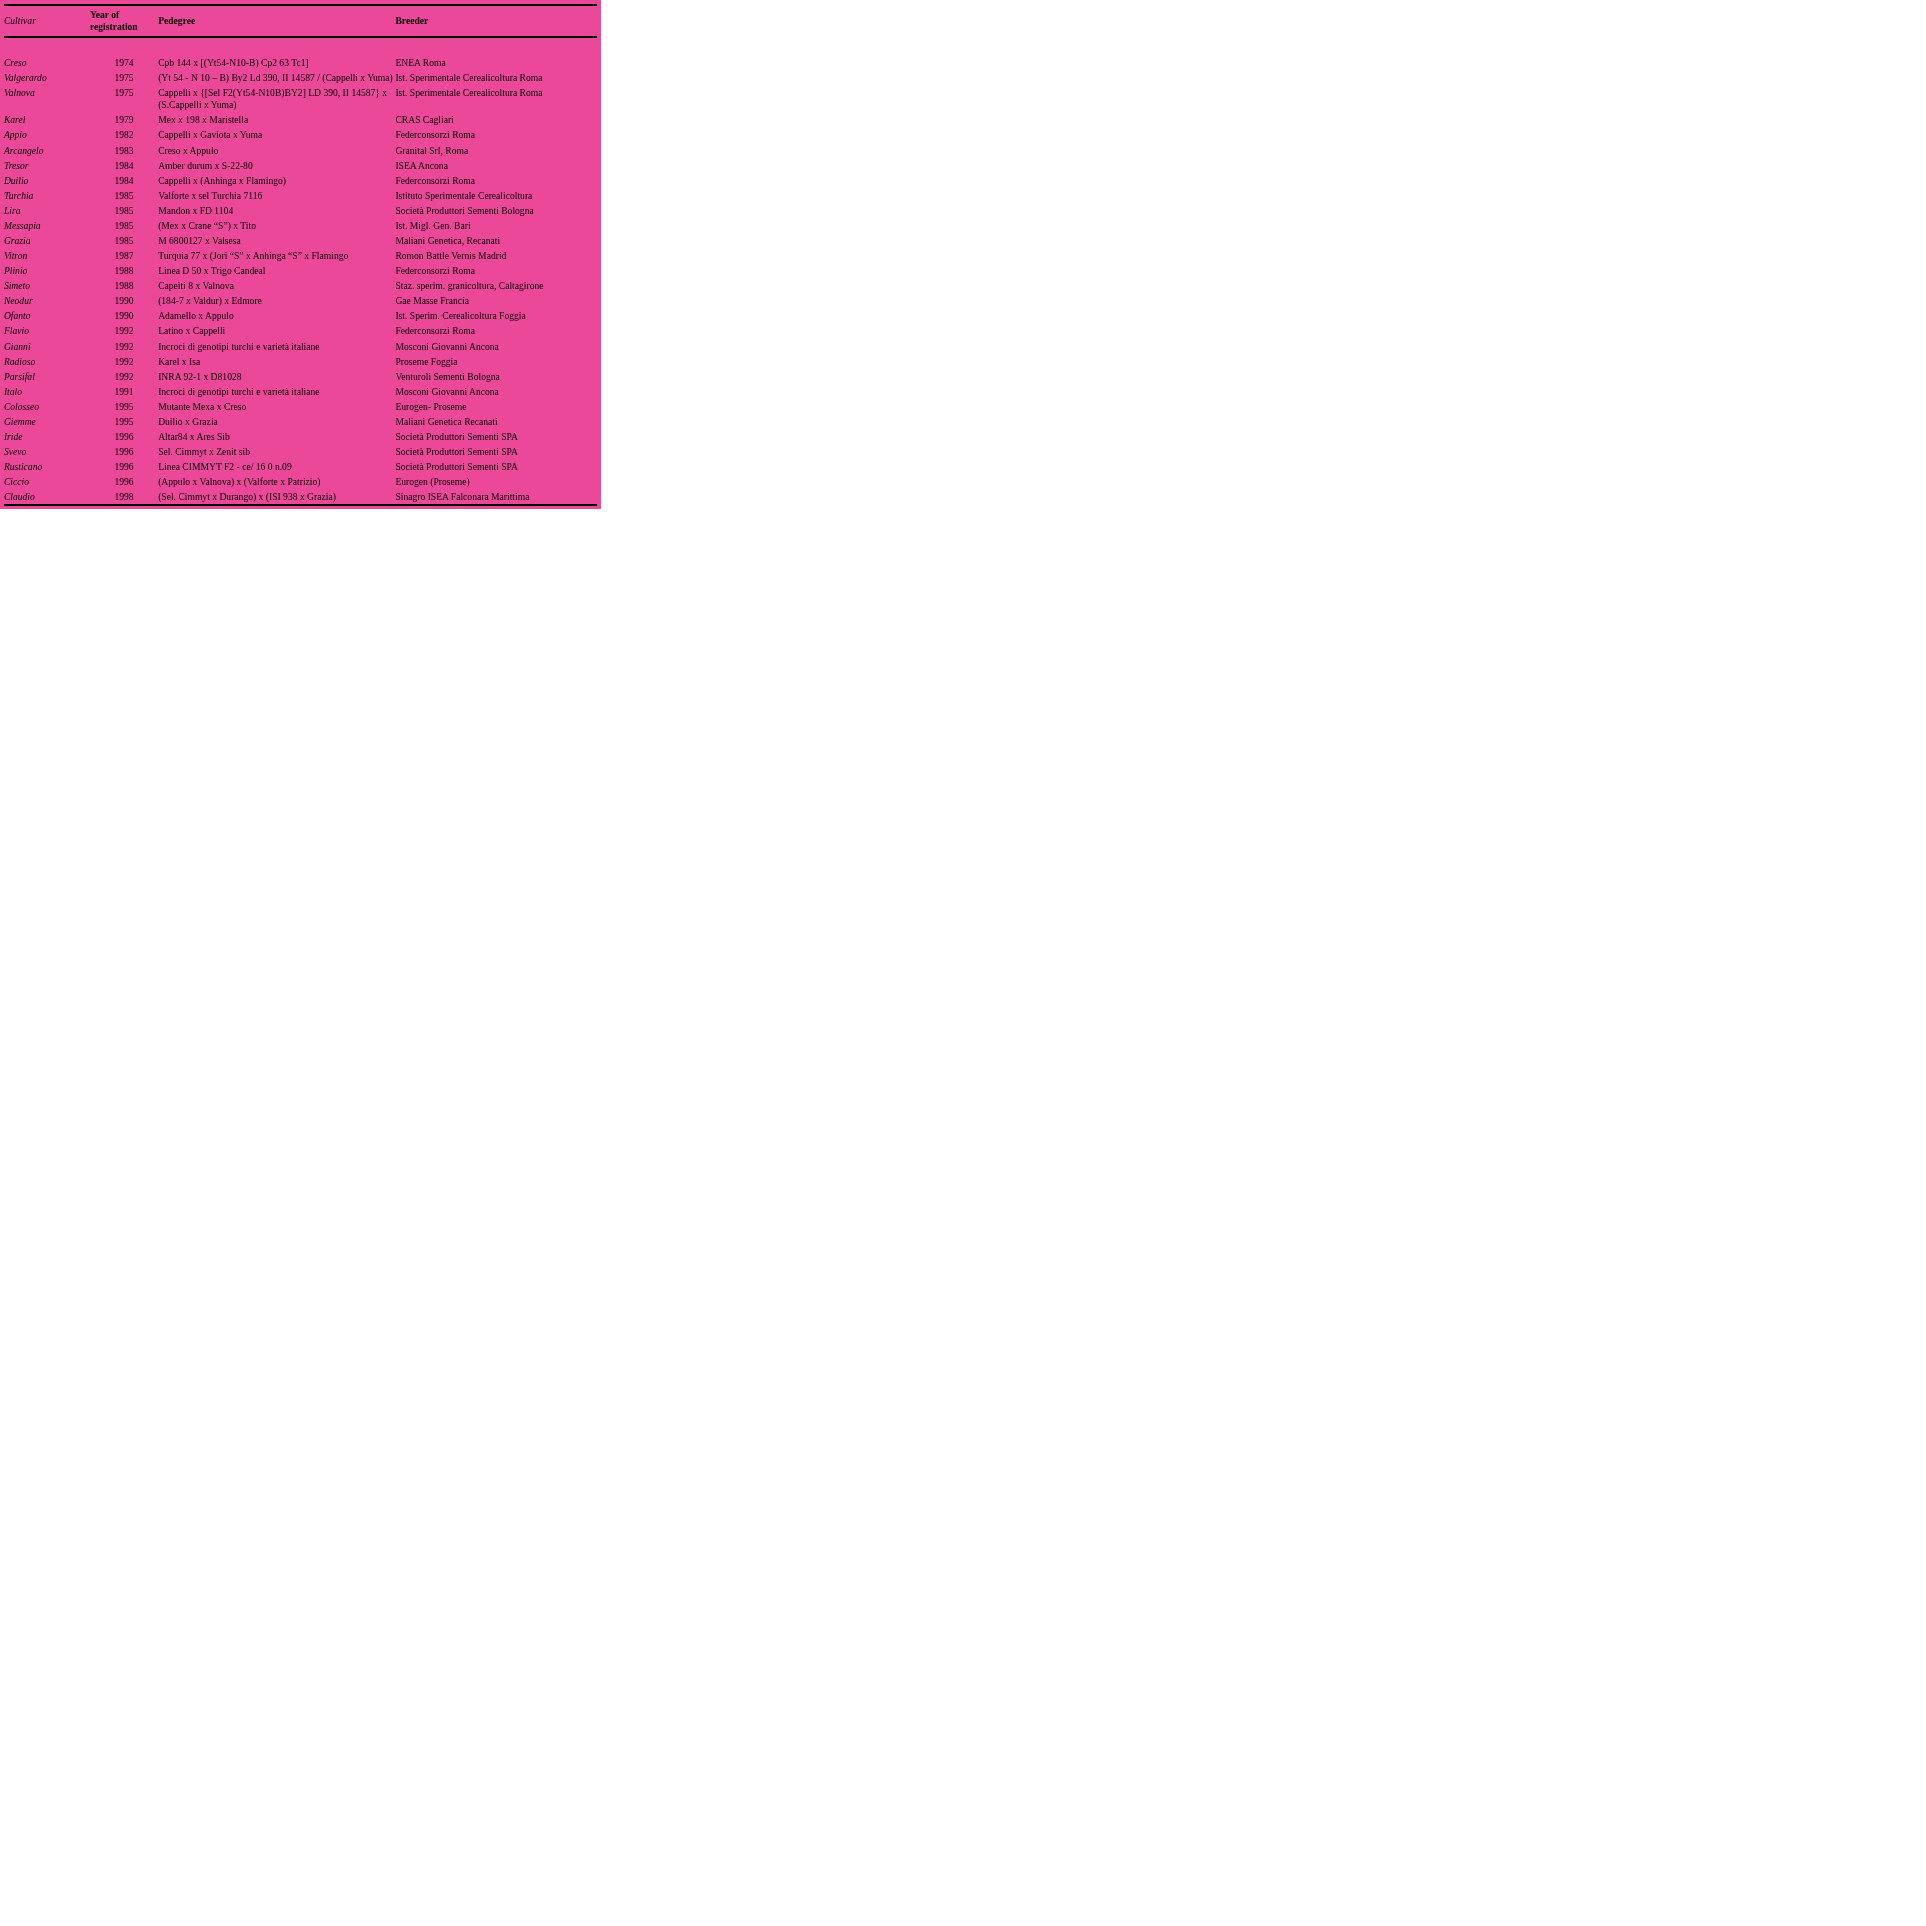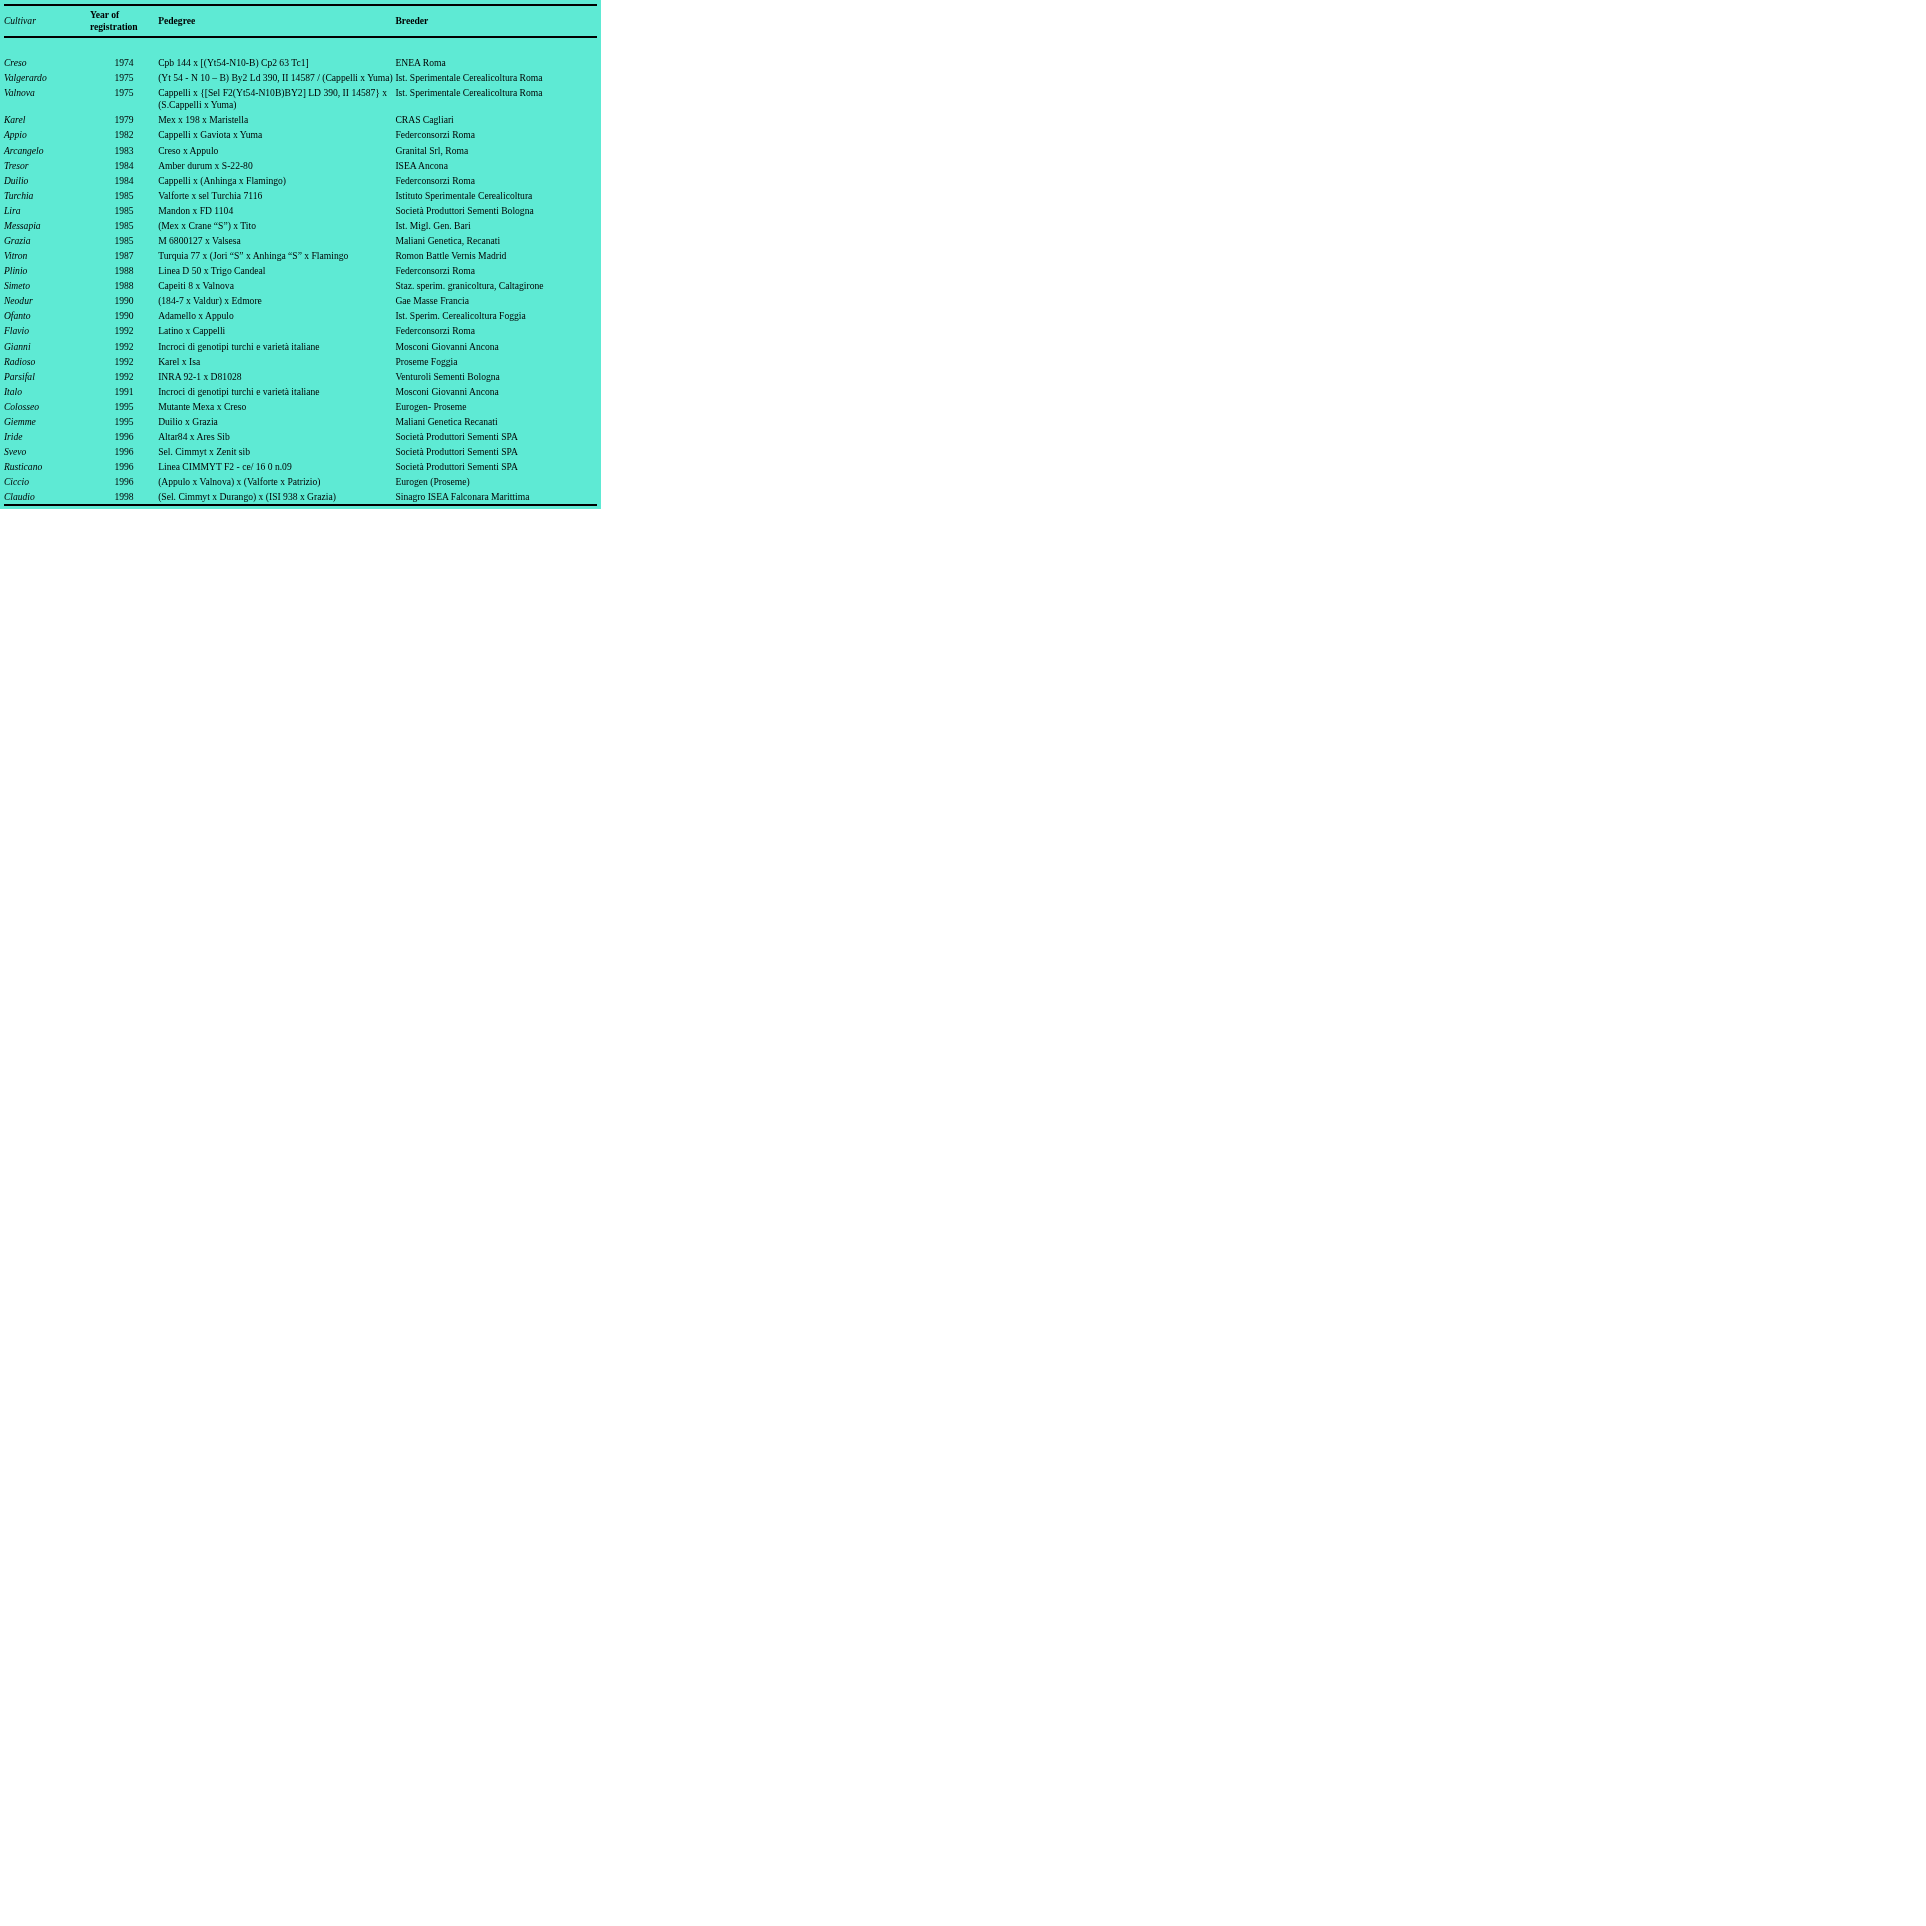--- a/index.html
+++ b/index.html
@@ -12,7 +12,7 @@
     min-height: 507px;
     box-sizing: border-box;
     padding: 3.9px 3.9px 2.3px 3.9px;
-    background: #5eead4;
+    background: #ec4899;
     color: #000000;
     font-family: "Liberation Serif", serif;
   }

